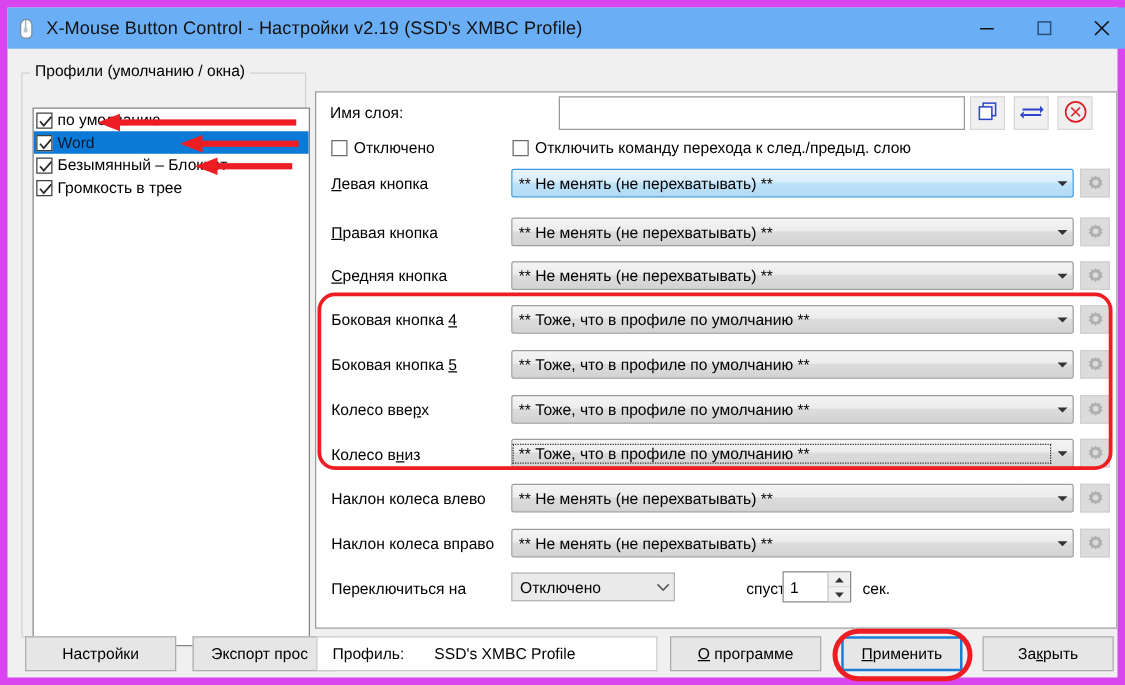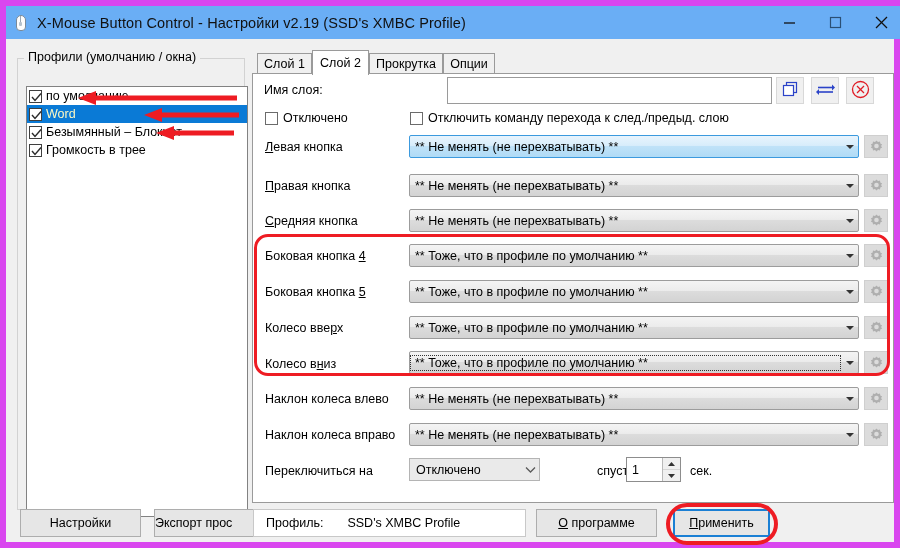--- a/index.html
+++ b/index.html
@@ -147,12 +147,6 @@
     </div>
   </div>
 
-  <div class="tabstrip">
-    <div class="tab" style="left:5px;width:55px;">Слой 1</div>
-    <div class="tab active" style="left:60px;width:57px;">Слой 2</div>
-    <div class="tab" style="left:117px;width:74px;">Прокрутка</div>
-    <div class="tab" style="left:191px;width:52px;">Опции</div>
-  </div>
 
   <div class="tabpanel"></div>
 

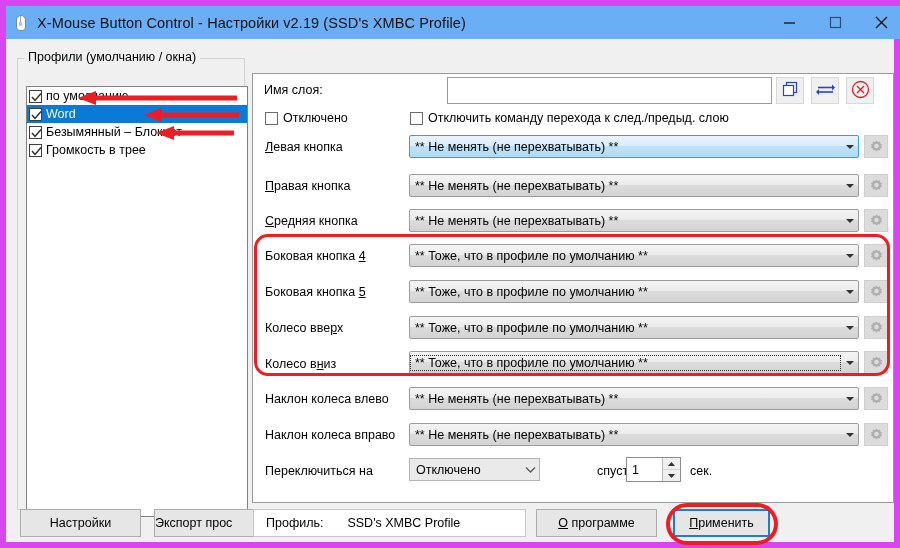--- a/index.html
+++ b/index.html
@@ -27,7 +27,7 @@
   .group-title{position:absolute;left:18px;top:44px;background:#f0f0f0;padding:0 4px;font-size:12.5px;color:#000;white-space:nowrap;}
   .listbox{position:absolute;left:20px;top:80px;width:222px;height:431px;background:#fff;border:1px solid #828282;box-sizing:border-box;overflow:hidden;}
   .list-item{height:18px;display:flex;align-items:center;padding-left:2px;font-size:12.5px;white-space:nowrap;}
-  .list-item.sel{background:#0a7ad6;color:#fef9c3;}
+  .list-item.sel{background:#0a7ad6;color:#0f172a;}
   .chk{width:13px;height:13px;border:1px solid #3f3f3f;background:#fff;box-sizing:border-box;margin-right:4px;position:relative;flex:0 0 auto;}
   .chk svg{position:absolute;left:1px;top:1px;}
 

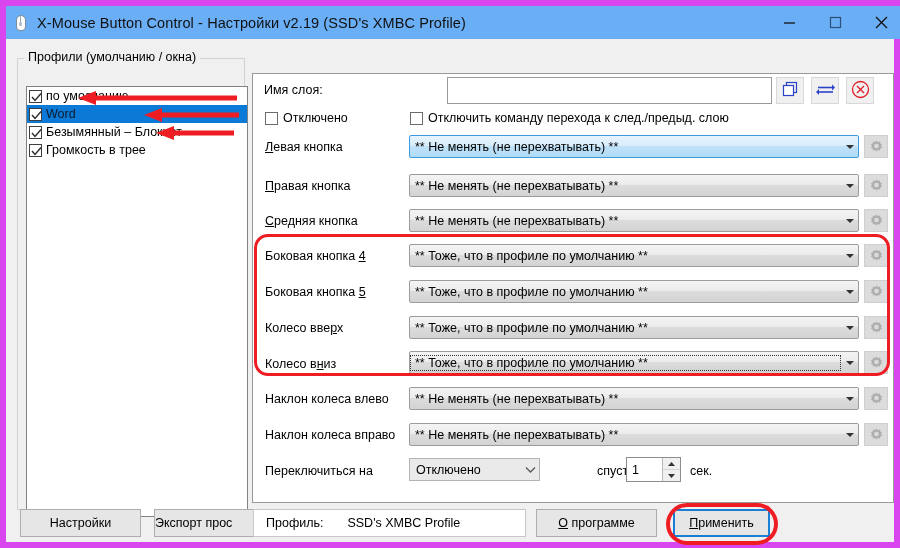--- a/index.html
+++ b/index.html
@@ -344,7 +344,7 @@
   <div class="row-label" style="left:684px;top:458px;">сек.</div>
 
   <div class="btn" style="left:14px;top:503px;width:121px;">Настройки</div>
-  <div class="btn" style="left:148px;top:503px;width:115px;justify-content:flex-start;padding-left:0;">
+  <div class="btn" style="left:148px;top:503px;width:115px;justify-content:flex-start;padding-left:14px;">
       <span>Экспорт проc</span>
     </div>
   <div class="profilebox" style="left:247px;top:503px;width:273px;">

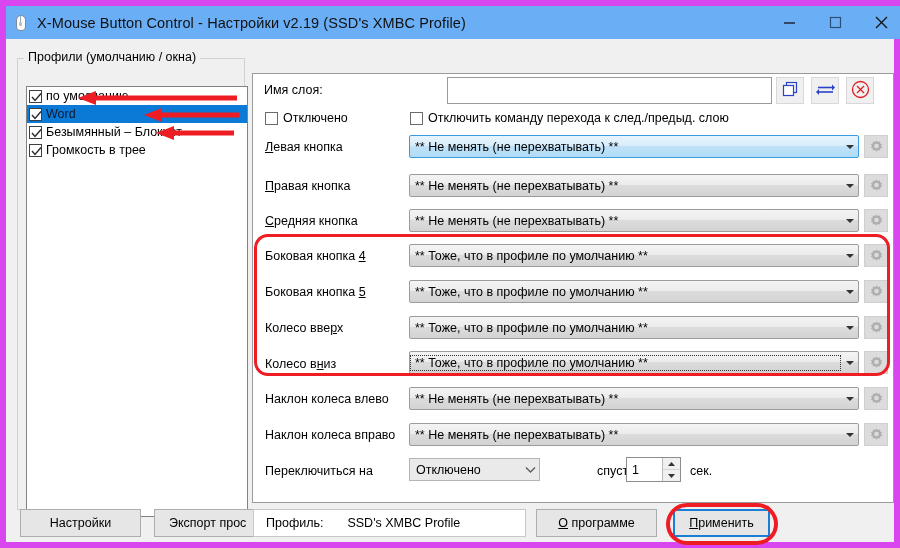--- a/index.html
+++ b/index.html
@@ -353,6 +353,7 @@
   </div>
   <div class="btn" style="left:530px;top:503px;width:121px;"><span class="u">О</span>&nbsp;программе</div>
   <div class="btn focus" style="left:667px;top:503px;width:97px;"><span class="u">П</span>рименить</div>
+  <div class="btn" style="left:780px;top:503px;width:105px;">За<span class="u">к</span>рыть</div>
 
   <div class="ann-rect" style="left:248px;top:228px;width:636px;height:142px;"></div>
   <div class="ann-ell" style="left:660px;top:497px;width:112px;height:42px;"></div>

